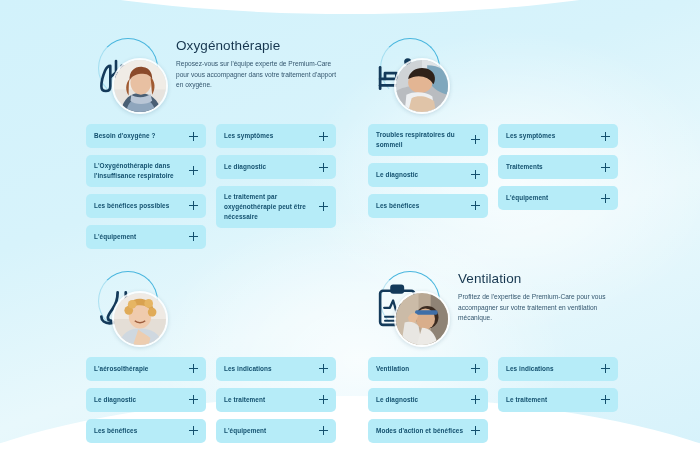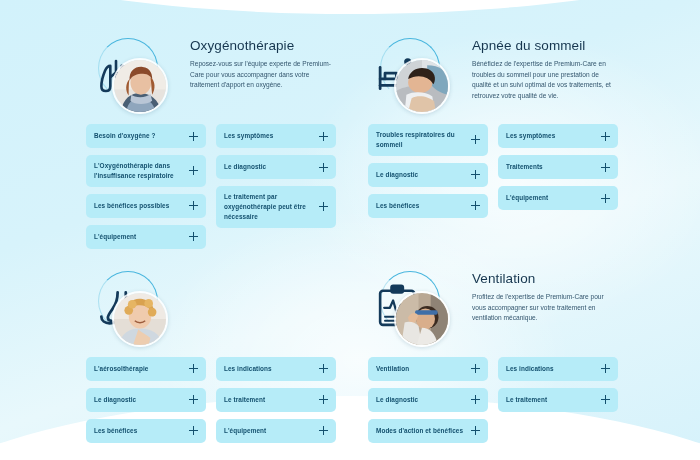--- a/index.html
+++ b/index.html
@@ -69,7 +69,7 @@
   .card-head {
     display: flex;
     align-items: flex-start;
-    gap: 22px;
+    gap: 8px;
     min-height: 78px;
   }
 

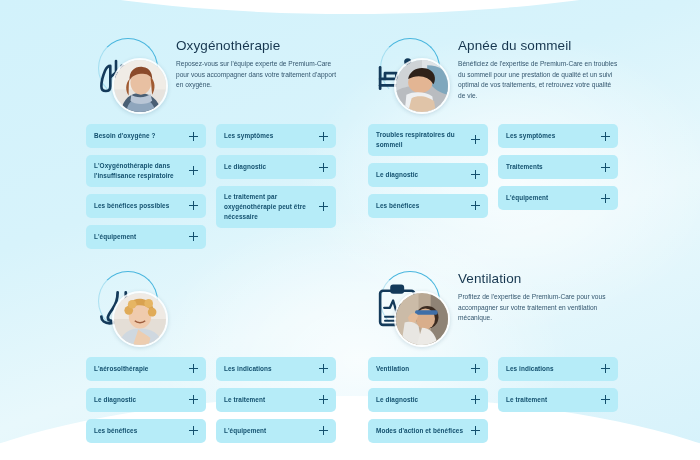--- a/index.html
+++ b/index.html
@@ -274,10 +274,6 @@
   </svg>
 </div>
           </div>
-          <div class="head-text">
-            <h2 class="card-title">Apnée du sommeil</h2>
-            <p class="card-desc">Bénéficiez de l'expertise de Premium-Care en troubles du sommeil pour une prestation de qualité et un suivi optimal de vos traitements, et retrouvez votre qualité de vie.</p>
-          </div>
         </div>
         <div class="acc-cols">
           <div class="acc-col">

